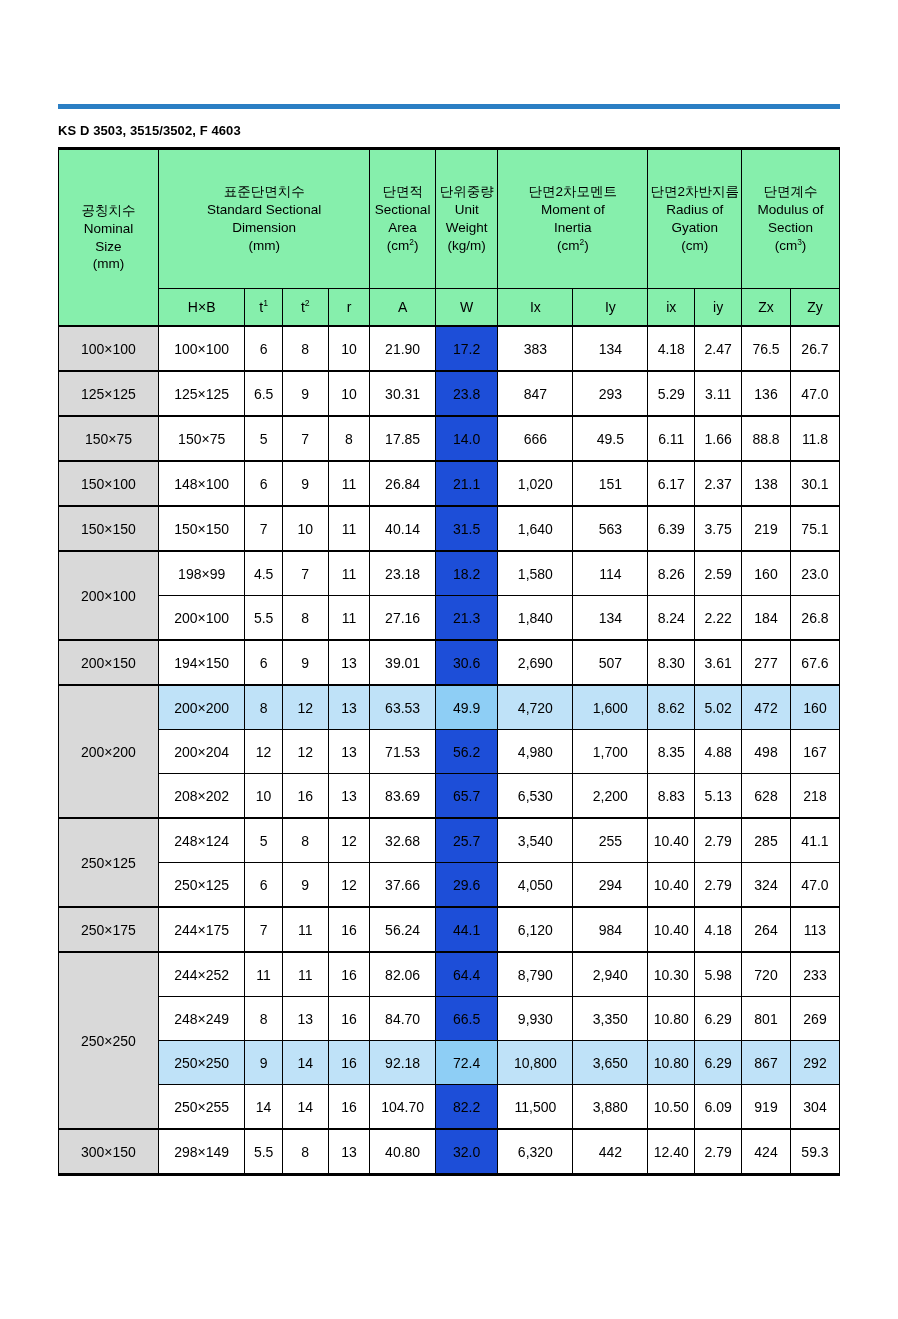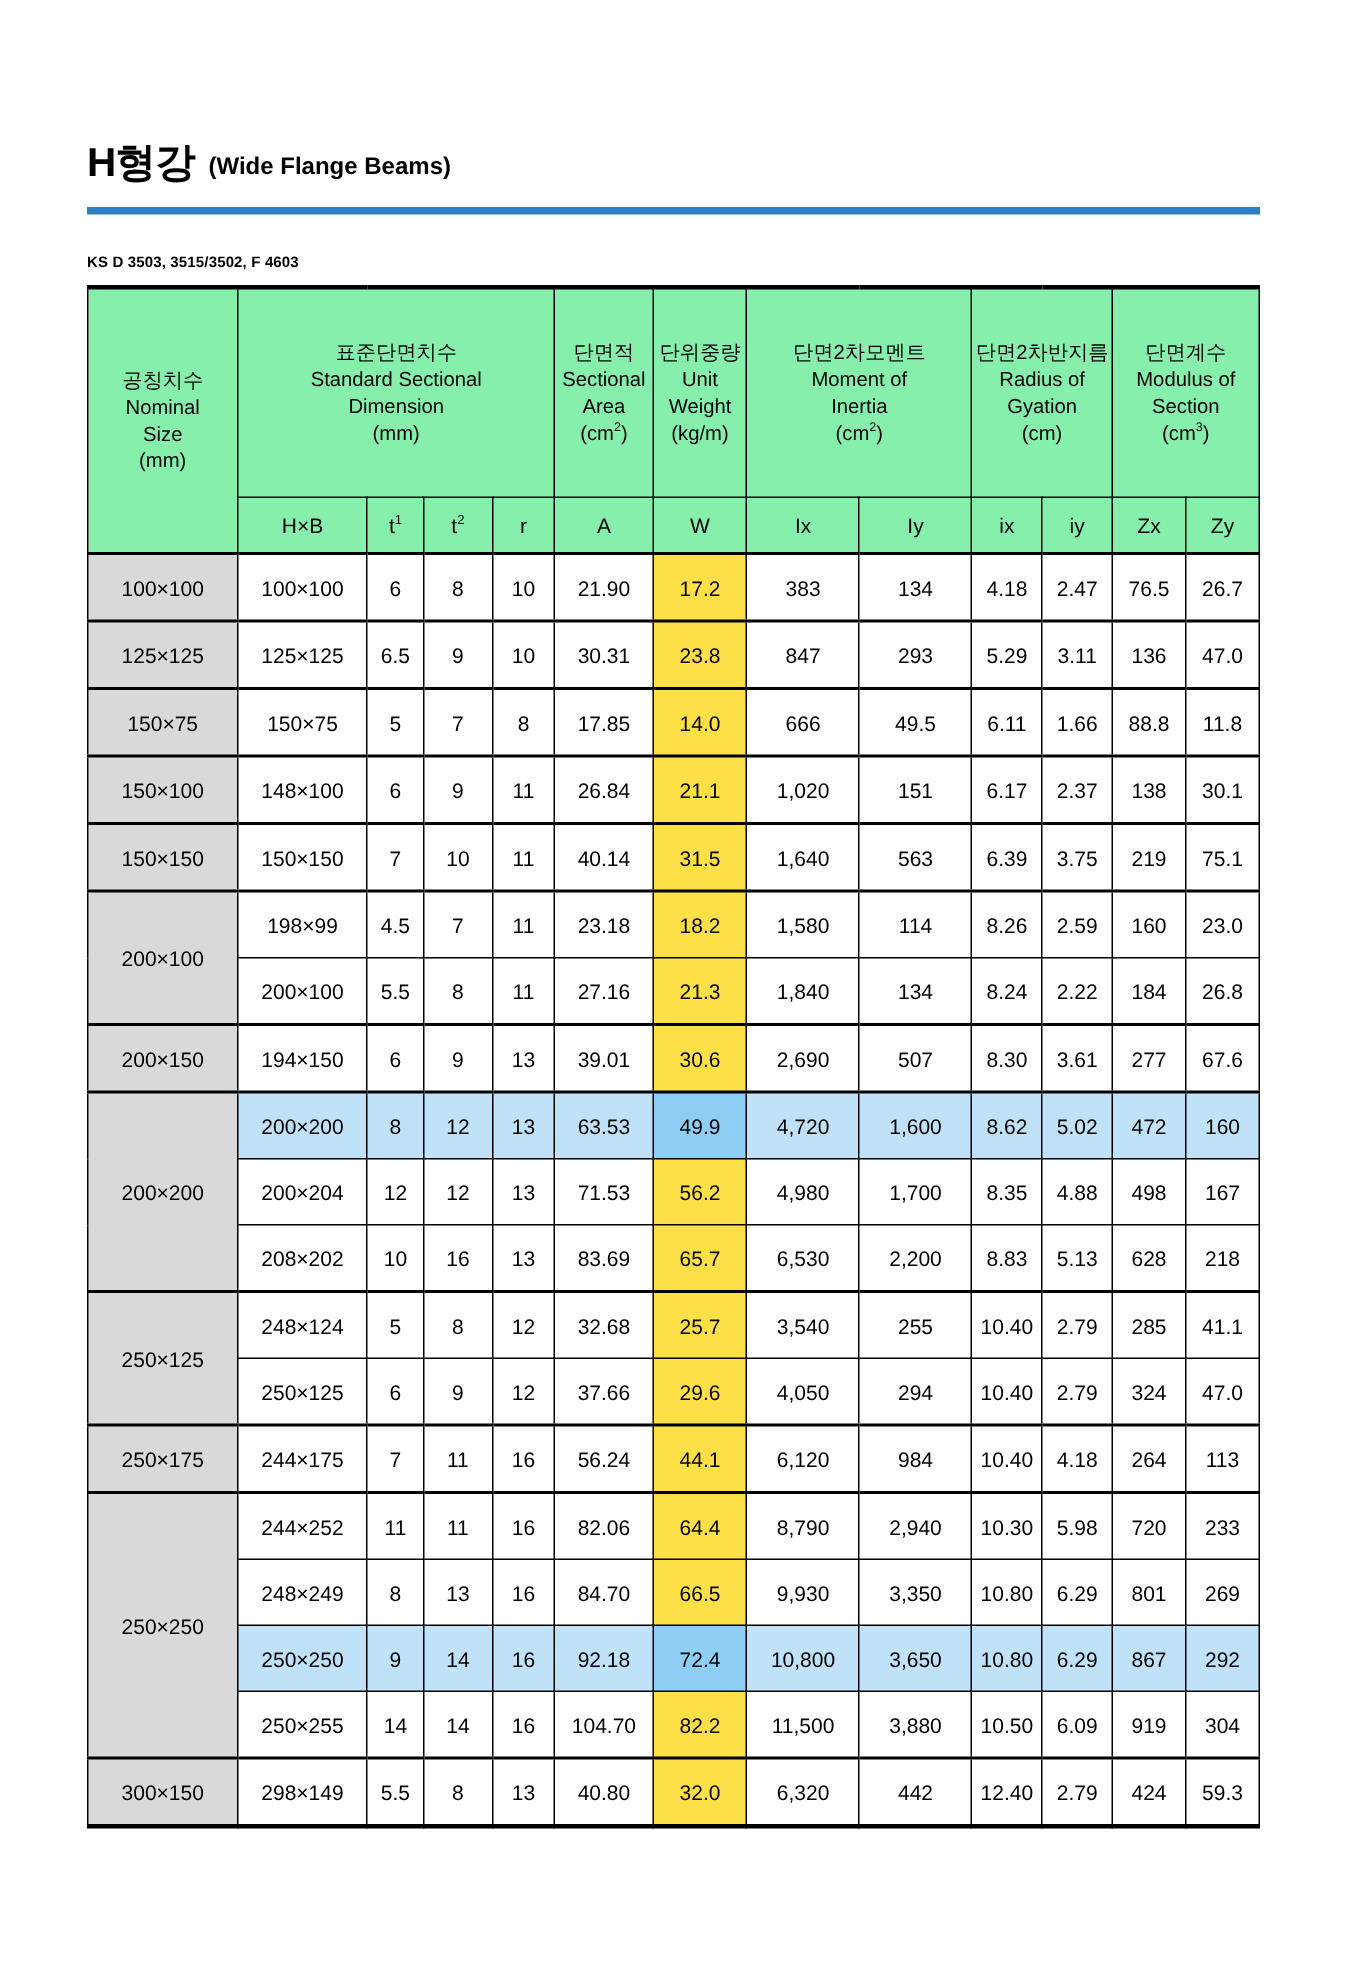--- a/index.html
+++ b/index.html
@@ -136,10 +136,6 @@
 
 <div class="page">
 
-  <div class="title-row">
-    <span class="title-ko">H형강</span>
-    <span class="title-en">(Wide Flange Beams)</span>
-  </div>
 
   <div class="accent-rule"></div>
 

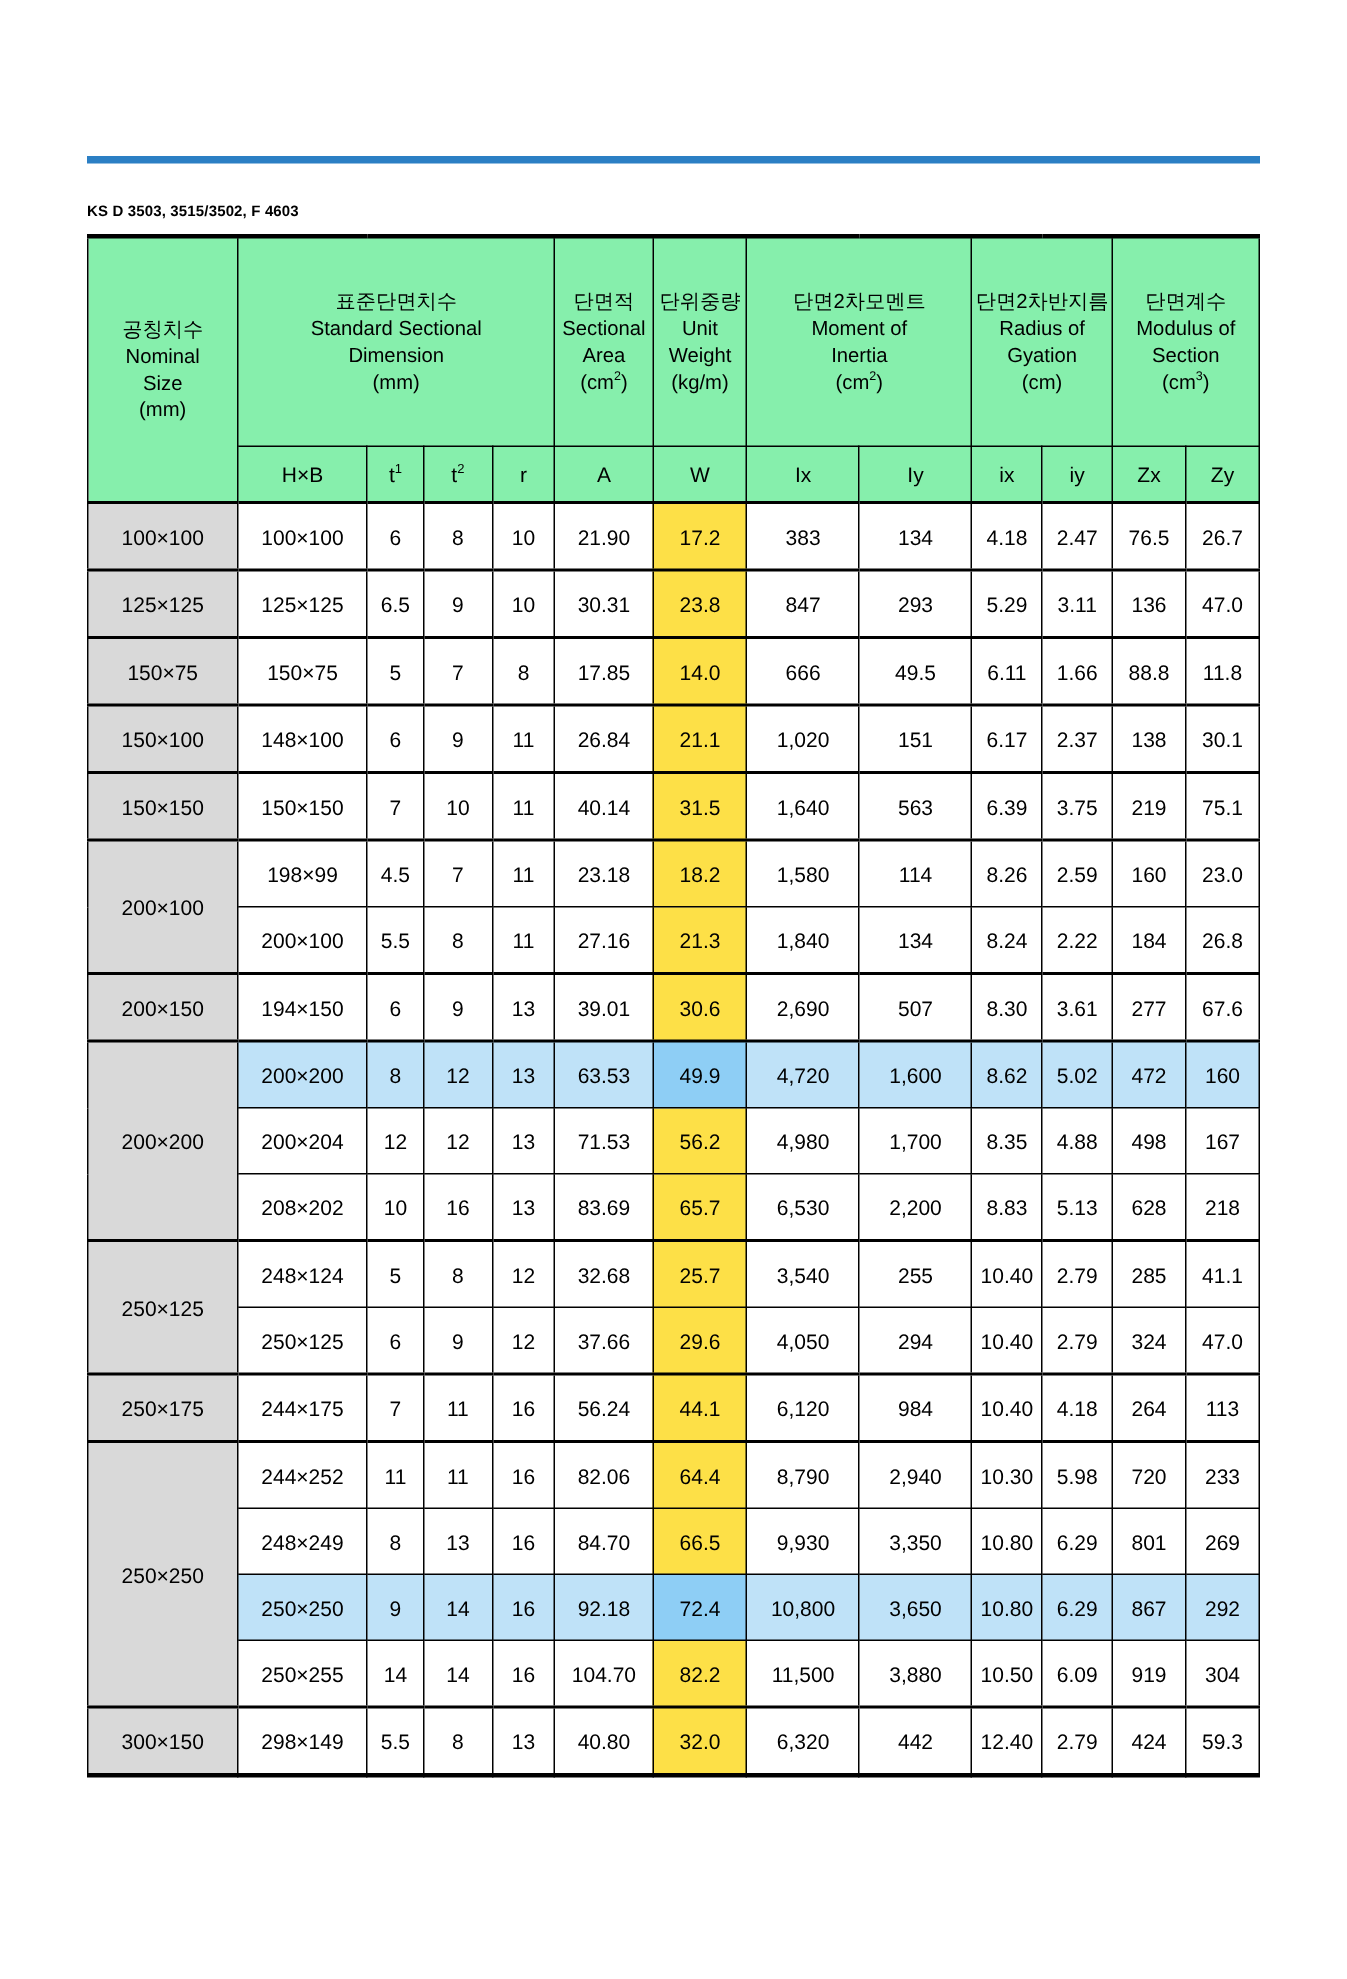--- a/index.html
+++ b/index.html
@@ -49,9 +49,9 @@
     width: 782px;
   }
   .standard-line {
-    margin-top: 27px;
+    margin-top: 14px;
     margin-bottom: 9px;
-    font-size: 10px;
+    font-size: 13px;
     font-weight: bold;
     letter-spacing: 0.1px;
   }

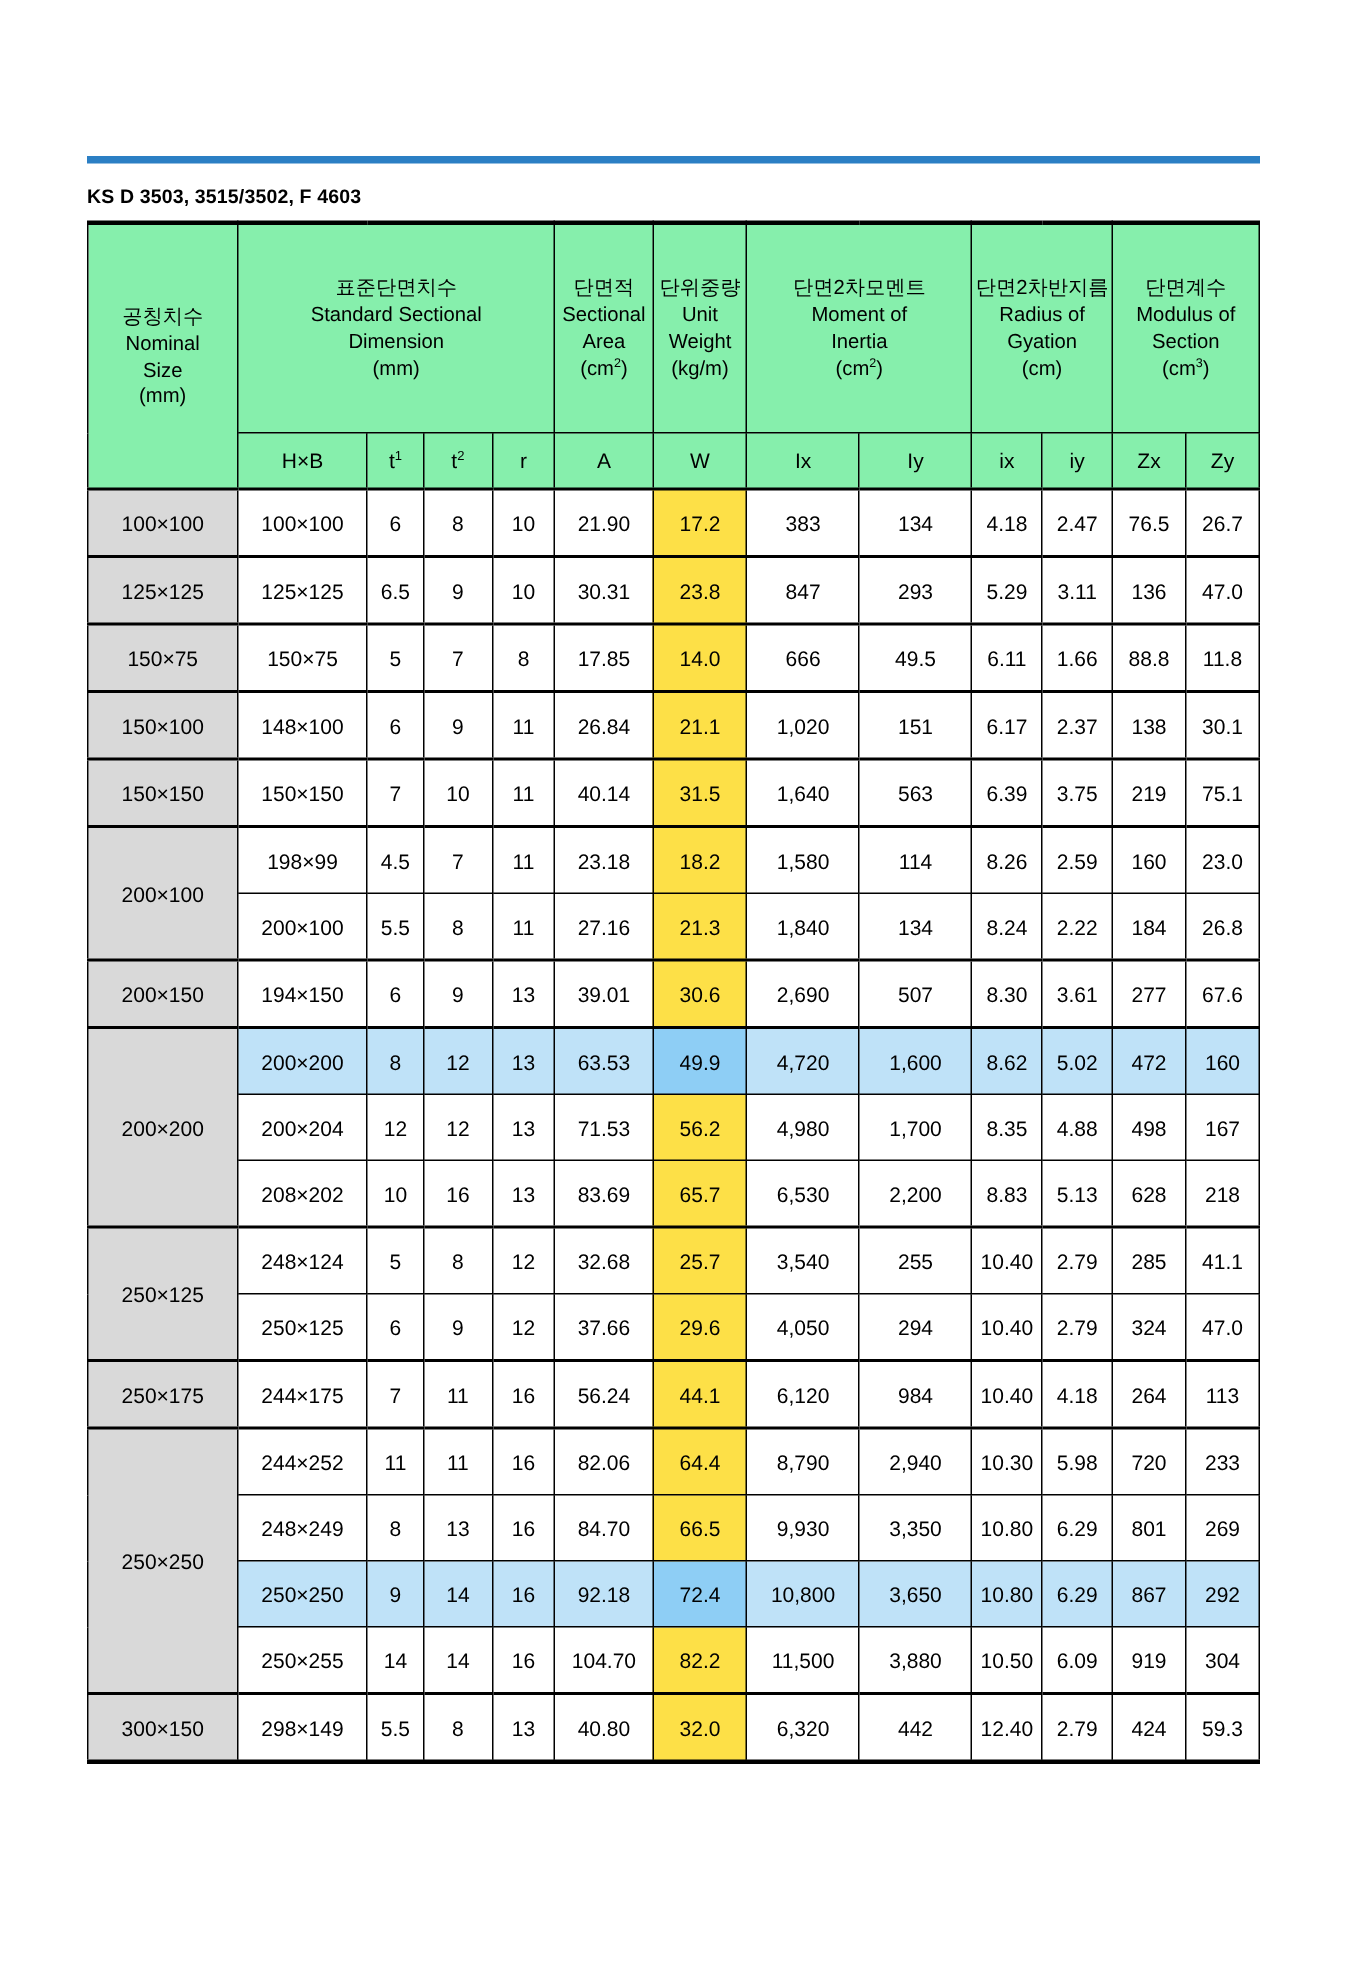--- a/index.html
+++ b/index.html
@@ -104,7 +104,7 @@
     font-size: 14px;
   }
   td.col-w {
-    background: #fde047;
+    background: #1d4ed8;
   }
   tr.hl td {
     background: #bfe2f8;

